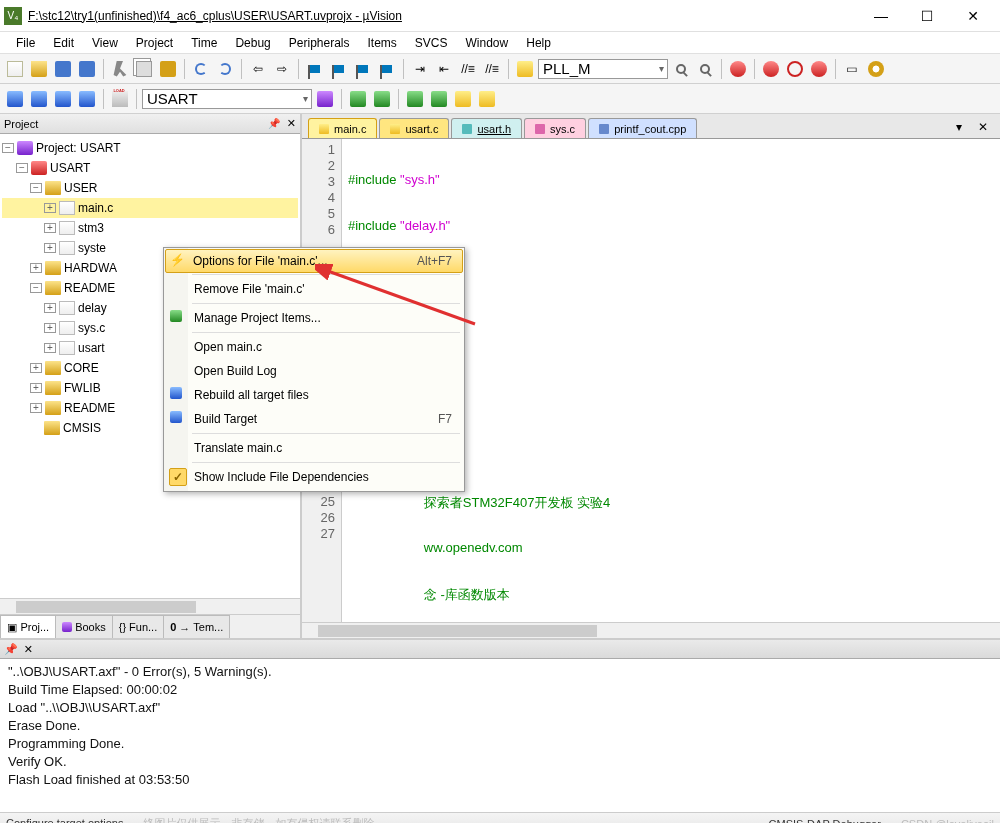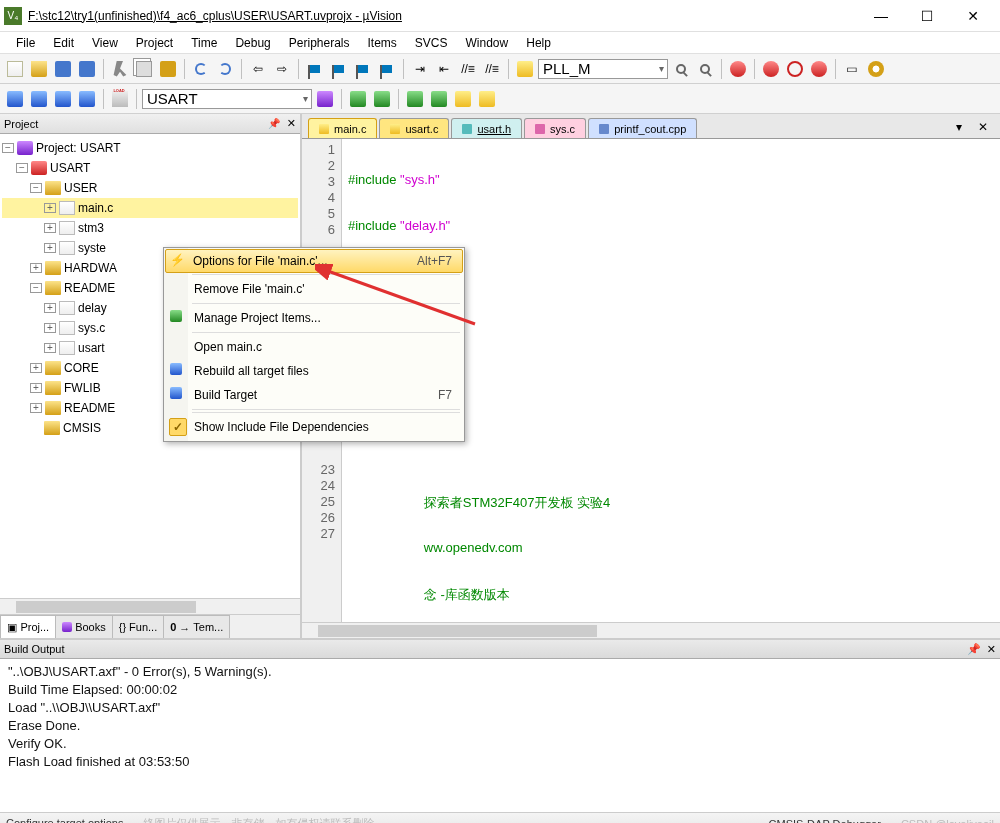--- a/index.html
+++ b/index.html
@@ -489,6 +489,9 @@
       <span>Open main.c</span>
     </div>
   <div class="ctx-item">
+      <span>Open Build Log</span>
+    </div>
+  <div class="ctx-item">
     <span class="ctx-icon"><span class="ico i-blue" style="width:12px;height:12px"></span></span>
     <span>Rebuild all target files</span>
   </div>

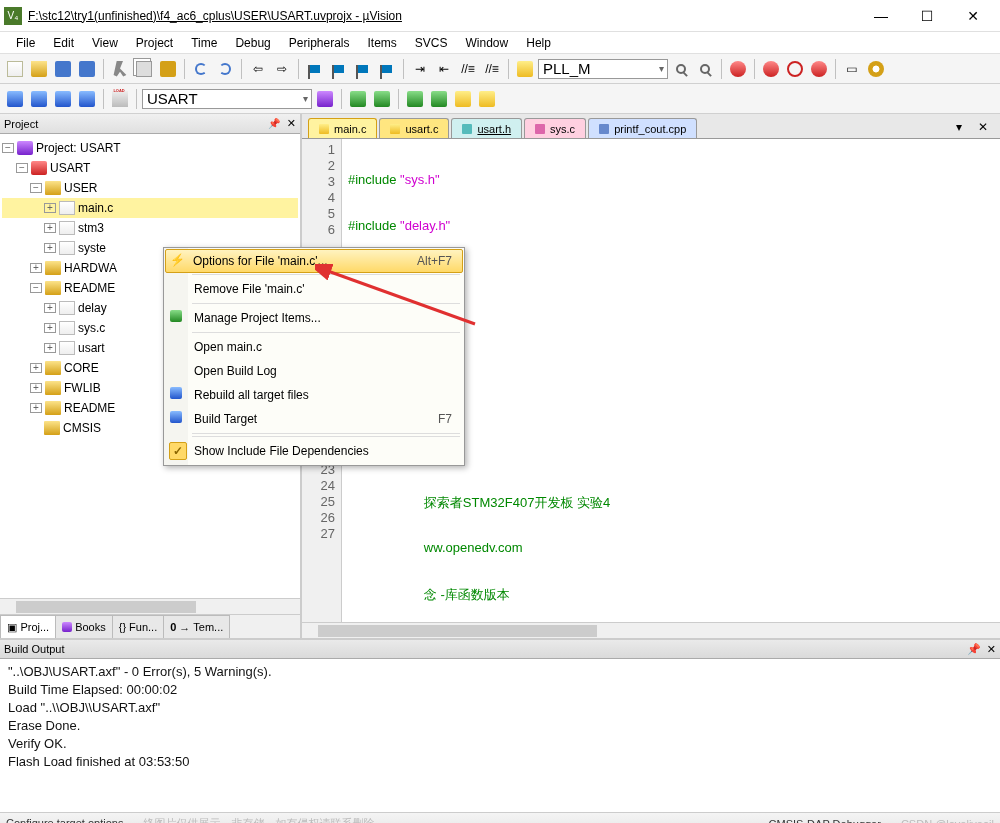--- a/index.html
+++ b/index.html
@@ -501,6 +501,9 @@
     <span class="shortcut">F7</span>
   </div>
   <div class="ctx-sep"></div>
+  <div class="ctx-item">
+      <span>Translate main.c</span>
+    </div>
   <div class="ctx-sep"></div>
   <div class="ctx-item">
     <span class="ctx-check">✓</span>

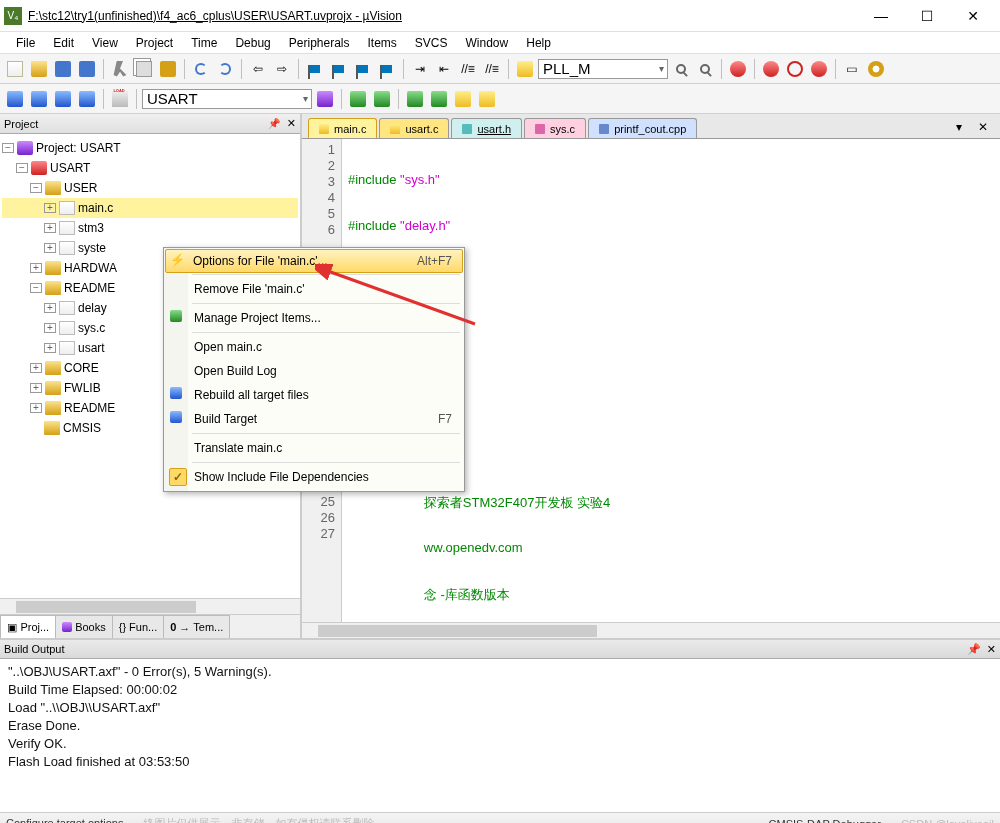--- a/index.html
+++ b/index.html
@@ -450,7 +450,6 @@
 
 <div class="build-output">
   <div class="build-header">
-    <span class="title">Build Output</span>
     <span class="pin">📌</span>
     <span class="close" style="margin-left:6px">✕</span>
   </div>

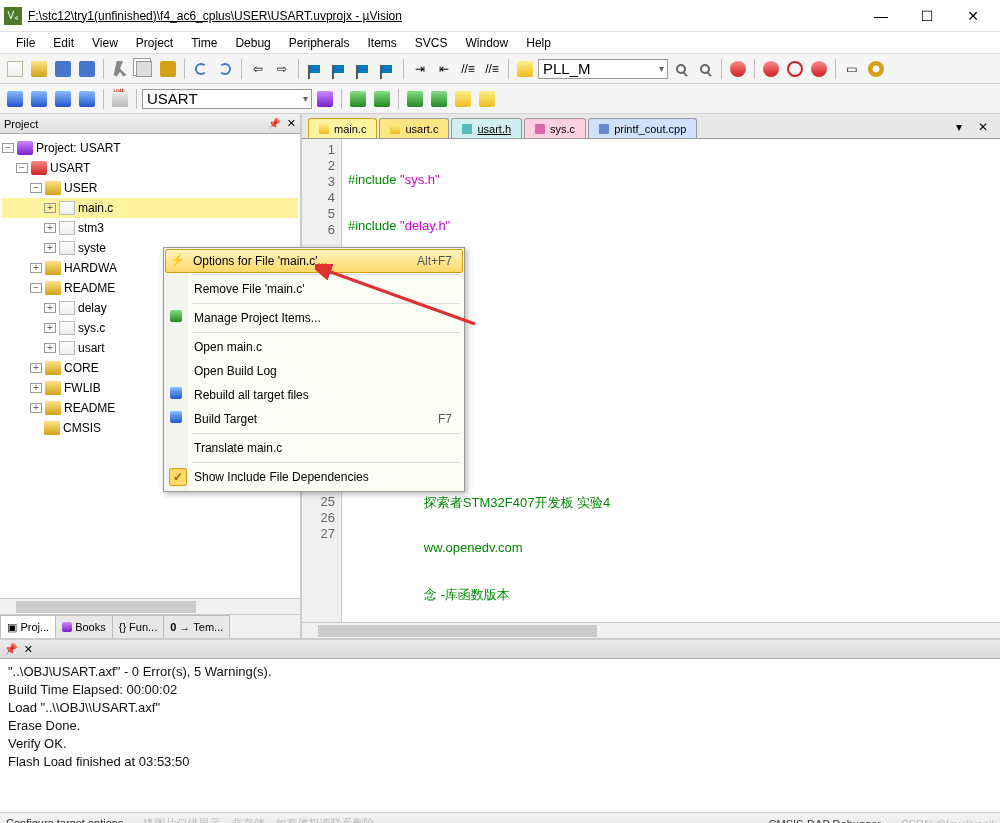--- a/index.html
+++ b/index.html
@@ -458,6 +458,7 @@
     <div>Build Time Elapsed:  00:00:02</div>
     <div>Load "..\\OBJ\\USART.axf"</div>
     <div>Erase Done.</div>
+    <div>Programming Done.</div>
     <div>Verify OK.</div>
     <div>Flash Load finished at 03:53:50</div>
   </div>

